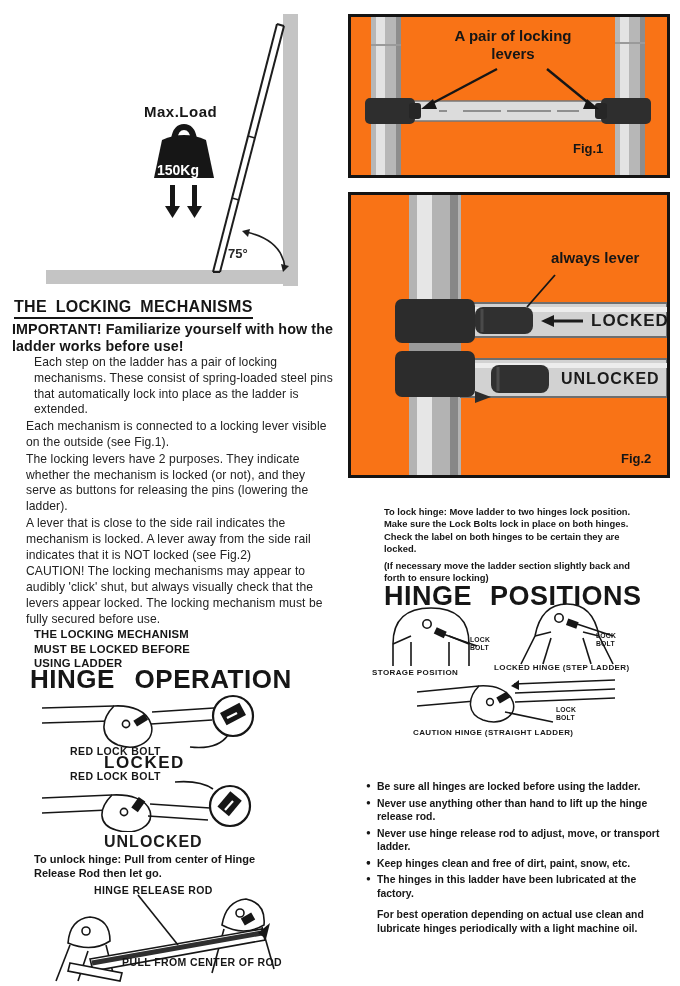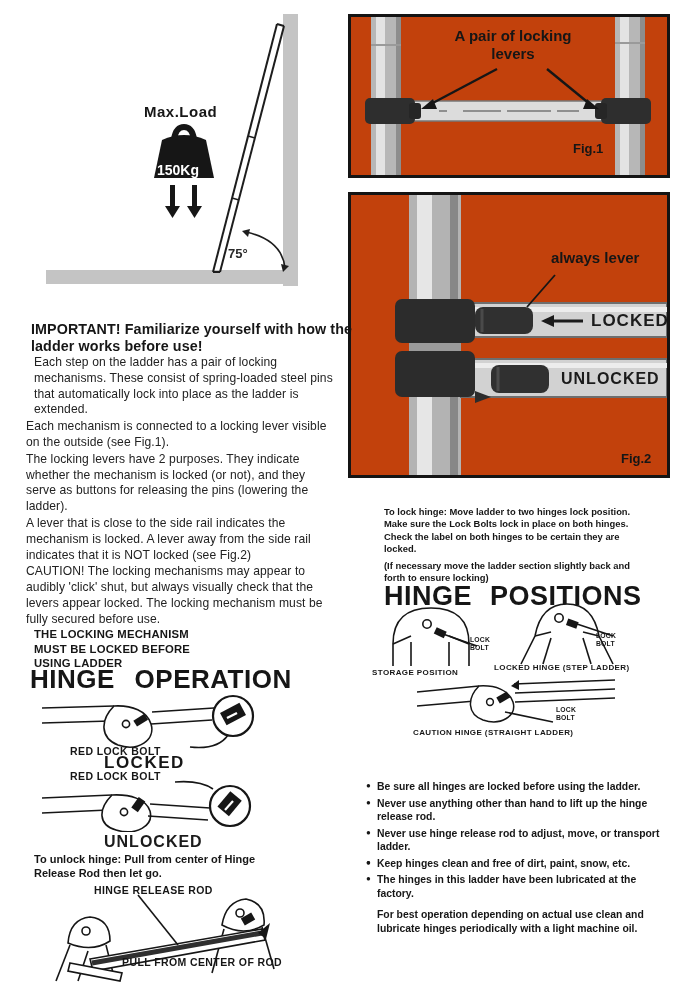--- a/index.html
+++ b/index.html
@@ -24,7 +24,7 @@
   .tiny{font-size:6.8px;font-weight:800;line-height:1.15;letter-spacing:.2px;}
   .fig-cap{font-size:13px;font-weight:800;}
   .callout{font-size:15px;font-weight:600;text-align:center;line-height:1.2;}
-  .figbox{position:absolute;background:#c2410c;border:3px solid #141414;}
+  .figbox{position:absolute;background:#f97316;border:3px solid #141414;}
   .rn-locked{font-size:17px;font-weight:800;letter-spacing:1px;color:#1b1b1b;}
   .rn-unlocked{font-size:16px;font-weight:800;letter-spacing:1px;color:#1b1b1b;}
   

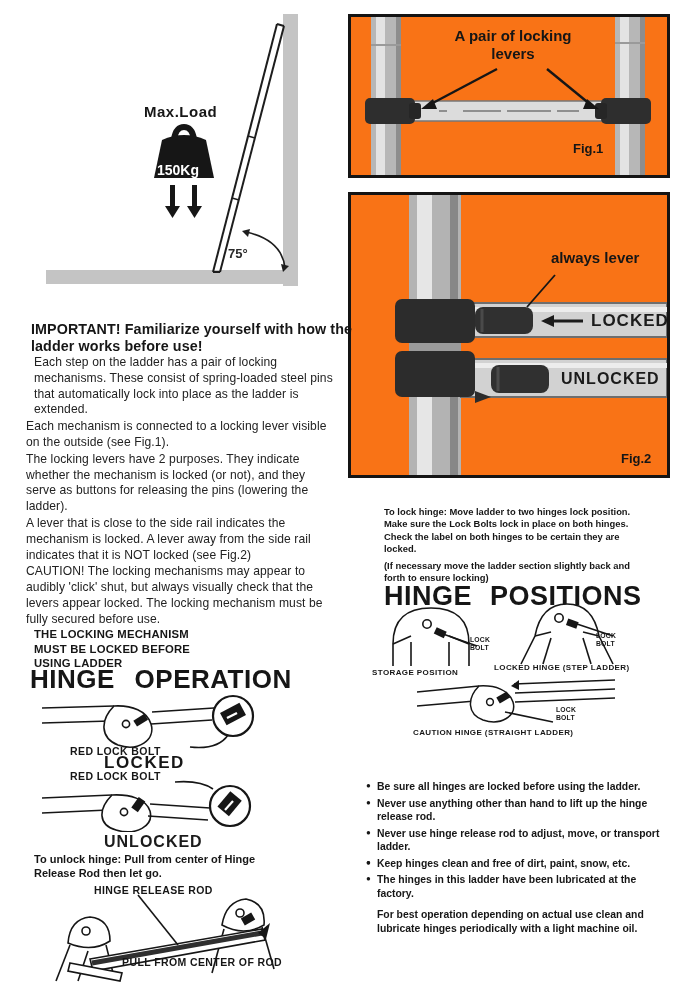--- a/index.html
+++ b/index.html
@@ -169,6 +169,7 @@
     <div class="lbl fig-cap" style="left:270px;top:256px;">Fig.2</div>
   </div>
 
+  <div class="lbl sec-title" style="left:14px;top:298px;">THE LOCKING MECHANISMS</div>
 
   <div class="lbl important" style="left:12px;top:321px;width:334px;">IMPORTANT! Familiarize yourself with how the ladder works before use!</div>
 

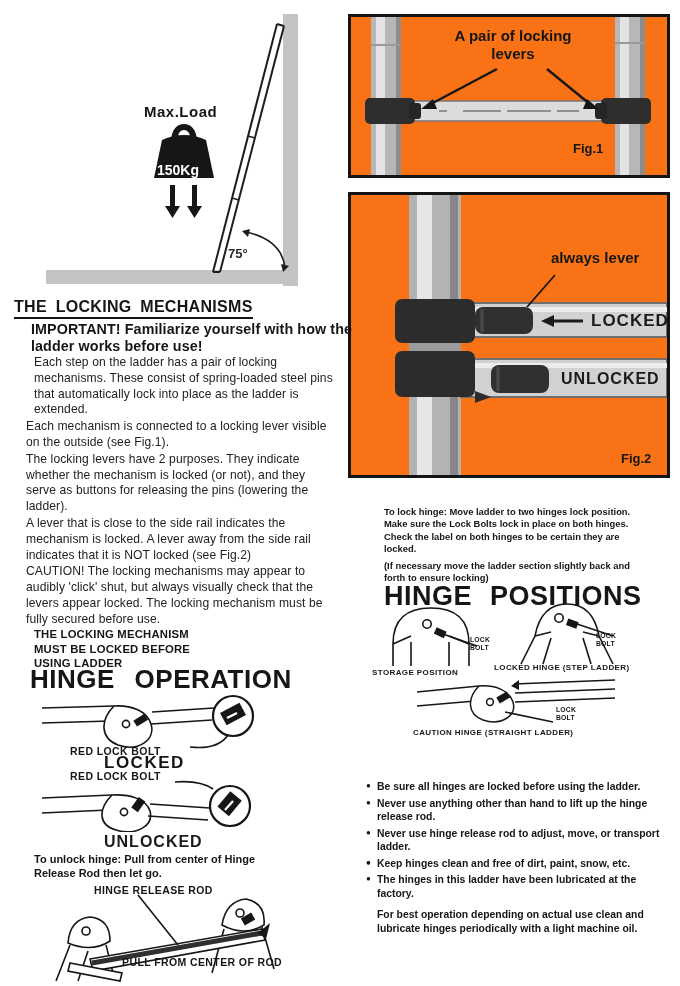--- a/index.html
+++ b/index.html
@@ -11,7 +11,7 @@
   
   .sec-title{font-size:16px;font-weight:800;letter-spacing:.3px;word-spacing:4px;
              border-bottom:2px solid #161616;padding-bottom:1px;}
-  .important{font-size:14.3px;font-weight:800;line-height:1.16;letter-spacing:.1px;margin-left:19px;}
+  .important{font-size:14.3px;font-weight:800;line-height:1.16;letter-spacing:.1px;}
   .bodytext p{margin:0 0 1px 0;font-size:12.1px;line-height:15.8px;color:#222;
               letter-spacing:.1px;}
   .pre-title{font-size:11.3px;font-weight:800;line-height:1.3;letter-spacing:.2px;}

